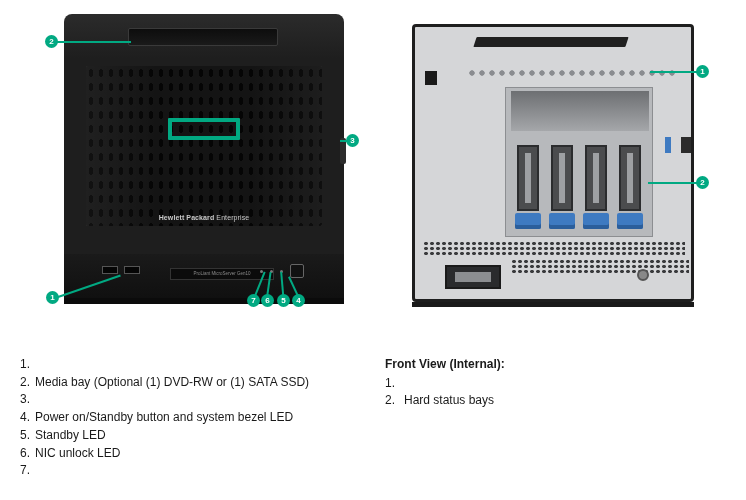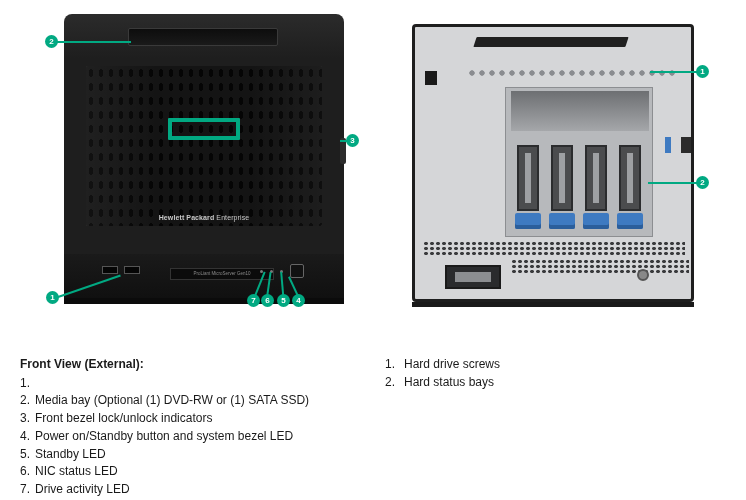--- a/index.html
+++ b/index.html
@@ -163,7 +163,6 @@
 <div class="callout" style="left:696px; top:176px;">2</div>
 
 <div class="legend legend-ext">
-  <h3>Front View (External):</h3>
   <ol>
     <li>
         <span class="num">1.</span>

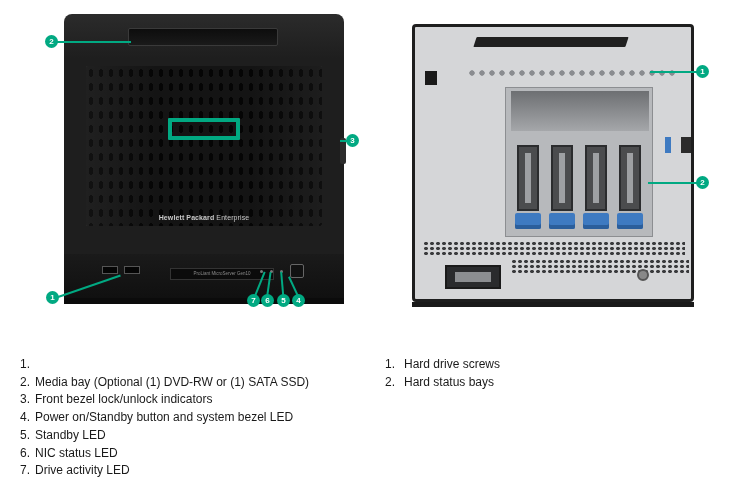--- a/index.html
+++ b/index.html
@@ -195,6 +195,7 @@
 </div>
 
 <div class="legend legend-int">
+  <h3>Front View (Internal):</h3>
   <ol>
     <li>
         <span class="num">1.</span>

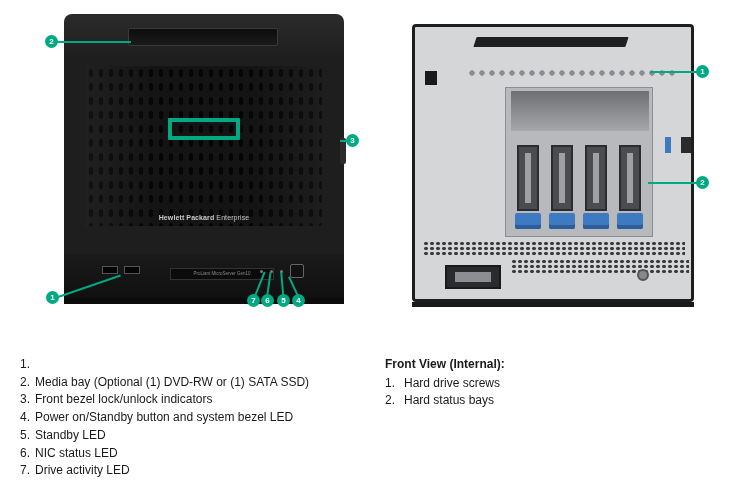--- a/index.html
+++ b/index.html
@@ -199,7 +199,6 @@
   <ol>
     <li>
         <span class="num">1.</span>
-        <span>Hard drive screws</span>
       </li>
     <li>
         <span class="num">2.</span>

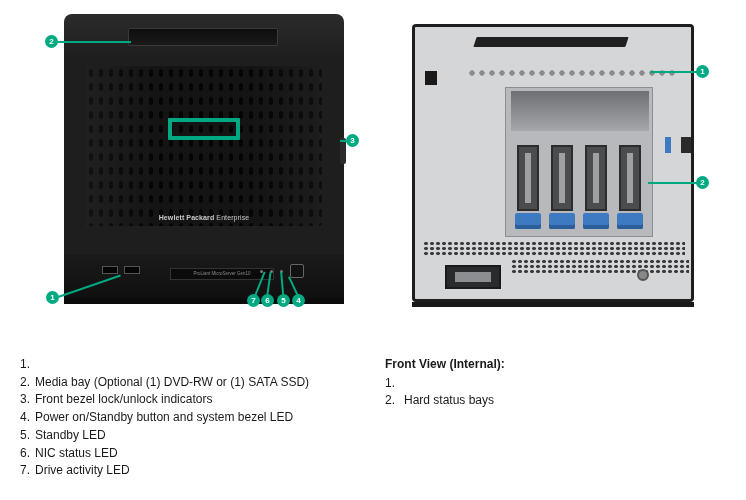--- a/index.html
+++ b/index.html
@@ -173,7 +173,6 @@
       </li>
     <li>
         <span class="num">3.</span>
-        <span>Front bezel lock/unlock indicators</span>
       </li>
     <li>
         <span class="num">4.</span>

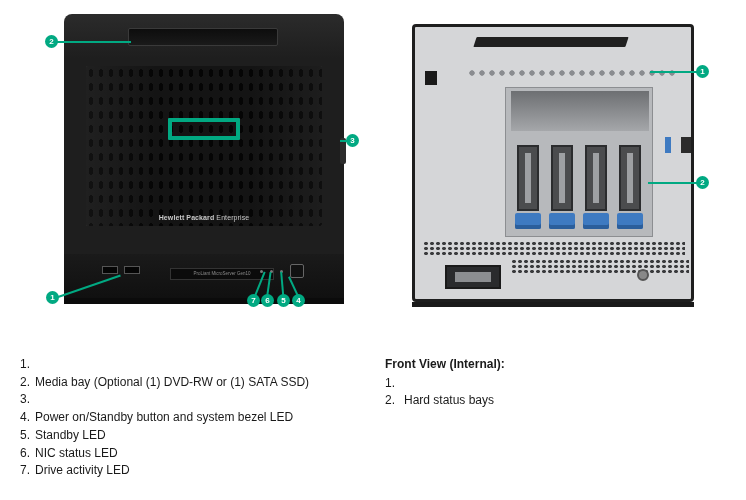--- a/index.html
+++ b/index.html
@@ -184,7 +184,7 @@
       </li>
     <li>
         <span class="num">6.</span>
-        <span>NIC status LED</span>
+        <span>NIC unlock LED</span>
       </li>
     <li>
         <span class="num">7.</span>

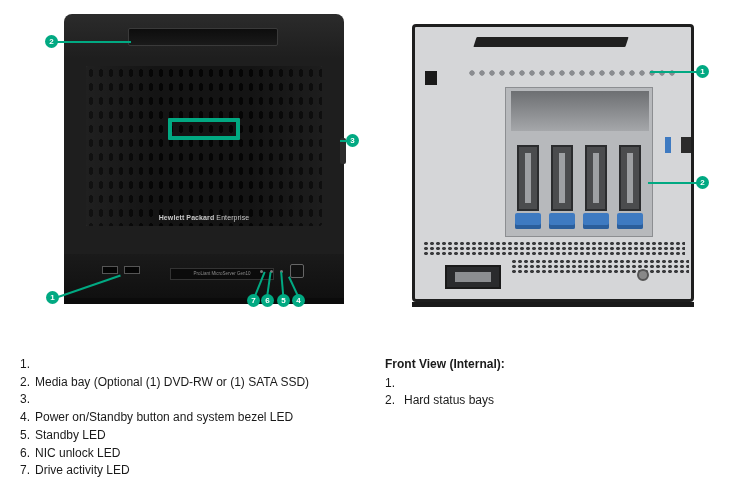--- a/index.html
+++ b/index.html
@@ -188,7 +188,6 @@
       </li>
     <li>
         <span class="num">7.</span>
-        <span>Drive activity LED</span>
       </li>
   </ol>
 </div>

